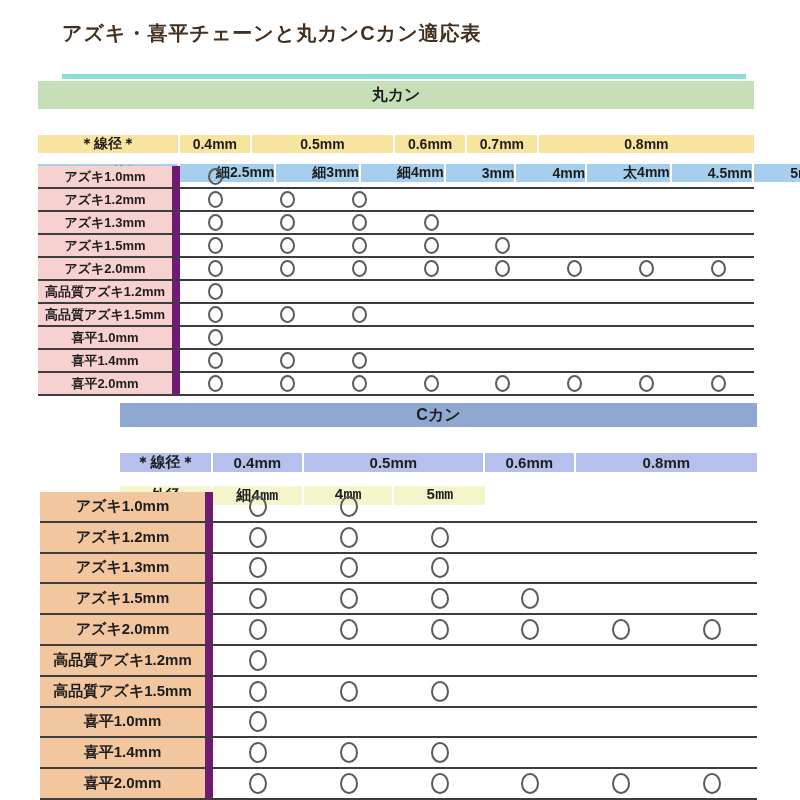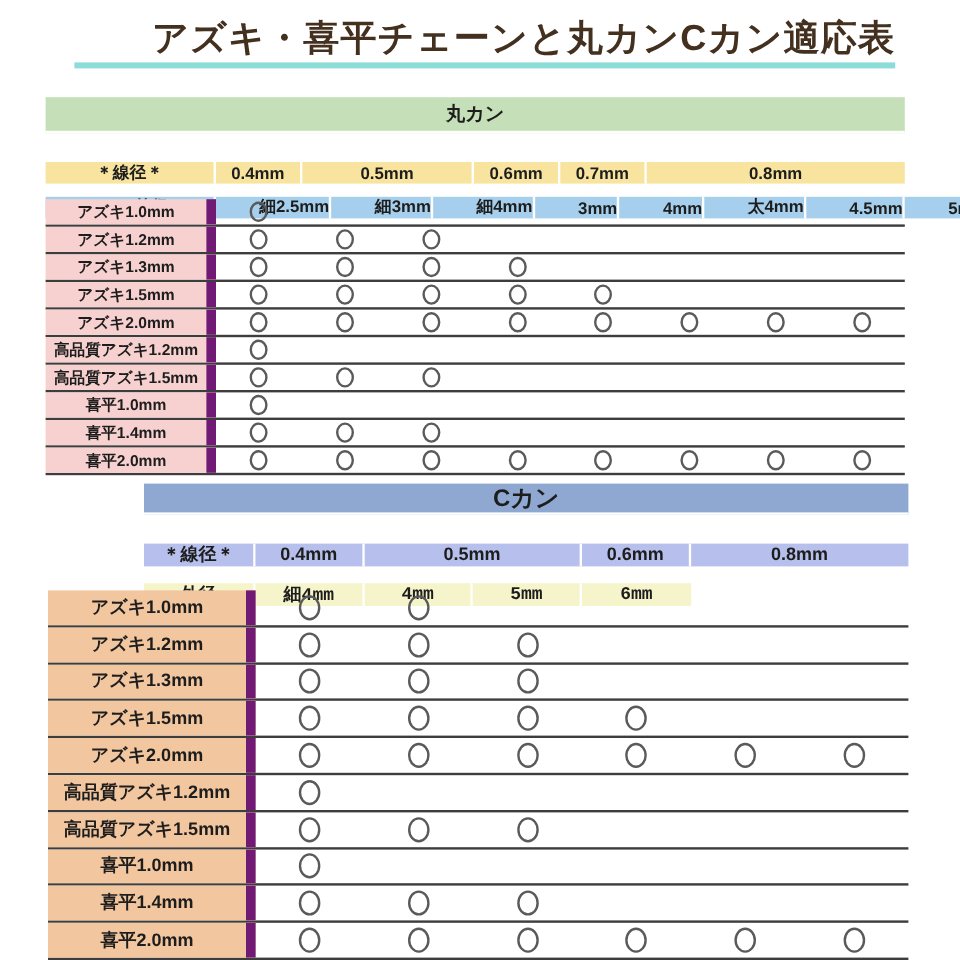--- a/index.html
+++ b/index.html
@@ -11,9 +11,9 @@
   }
   .title{
     position:absolute;left:62px;top:14px;width:684px;
-    text-align:right;font-size:30px;font-weight:bold;
+    text-align:left;font-size:20px;font-weight:bold;
     color:var(--title-text);letter-spacing:1px;line-height:38px;
-    padding-bottom:0;border-bottom:5px solid var(--title-underline);
+    padding-bottom:22px;border-bottom:5px solid var(--title-underline);
     white-space:nowrap;
   }
   

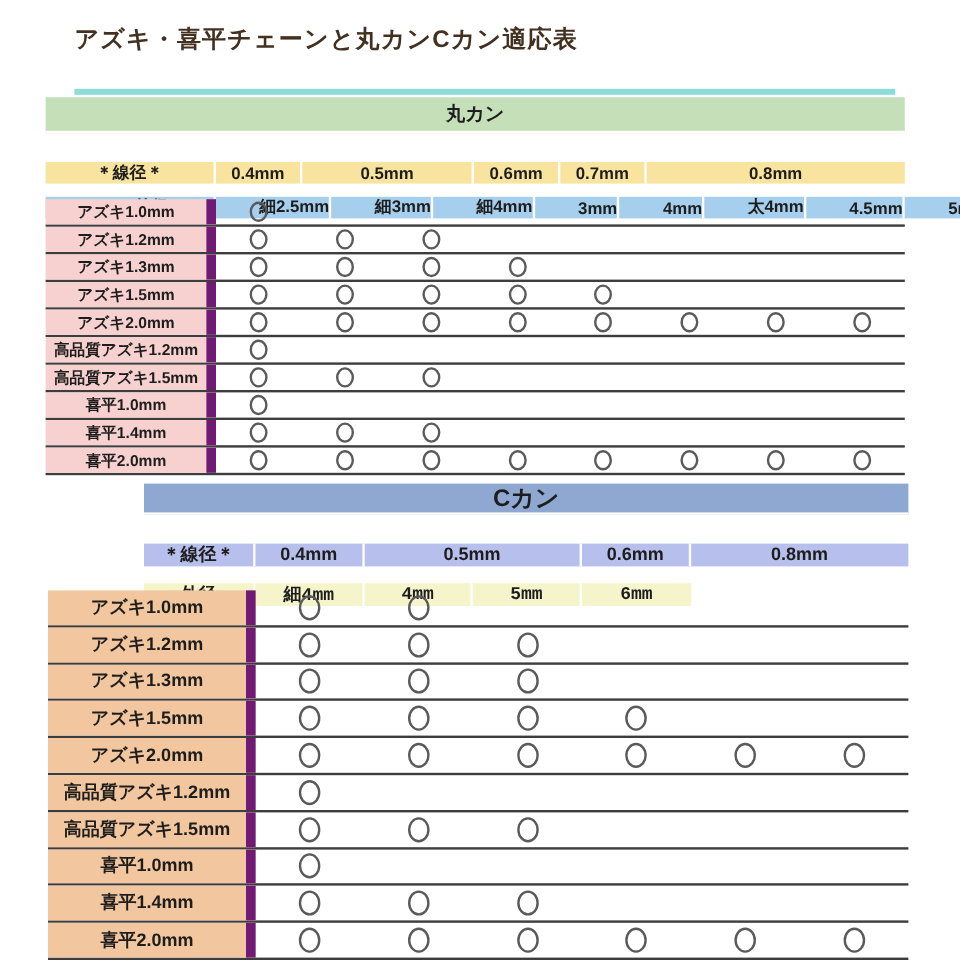--- a/index.html
+++ b/index.html
@@ -29,7 +29,7 @@
     box-sizing:border-box;border-bottom:2px solid #fff;
   }
   #t1-band{height:30px;background:var(--marukan-header);font-size:16px;}
-  #t2-band{height:26px;background:var(--ckan-header);font-size:20px;}
+  #t2-band{height:26px;background:var(--ckan-header);font-size:16px;}
   
   .hc{
     display:flex;align-items:center;justify-content:center;

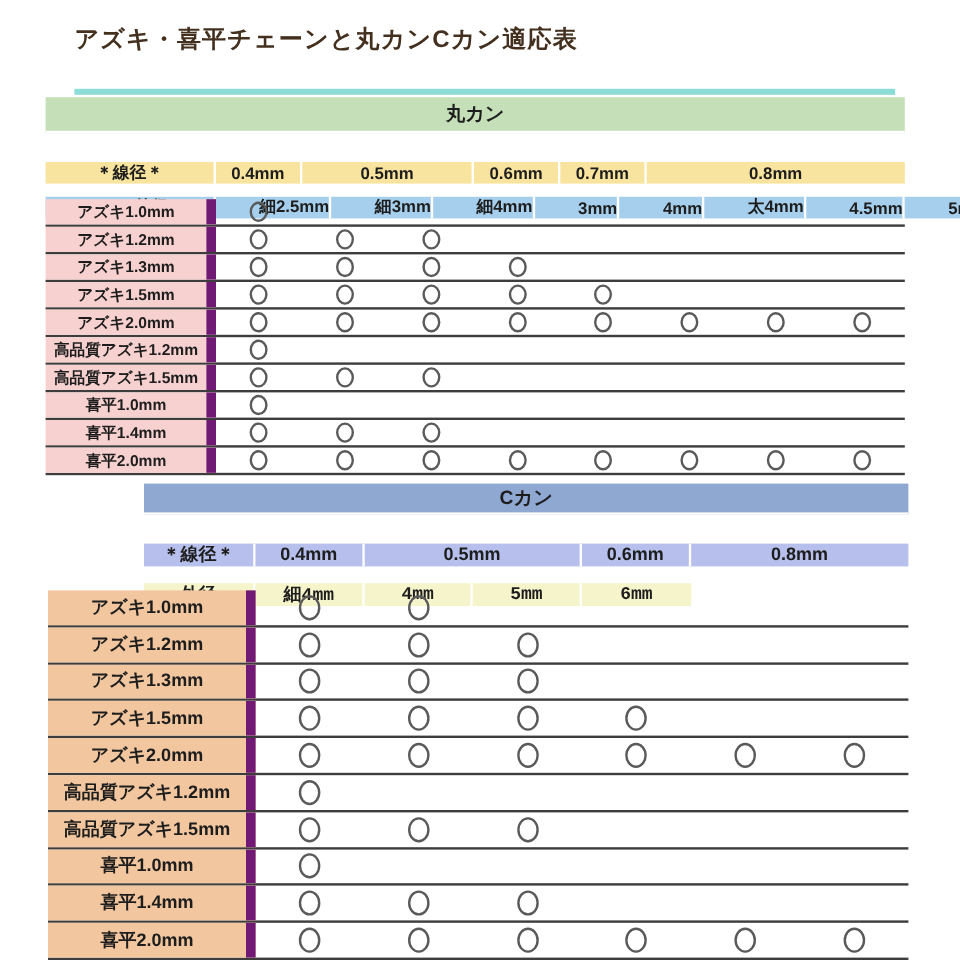--- a/index.html
+++ b/index.html
@@ -288,7 +288,6 @@
       <div class="hc">細4mm</div>
       <div class="hc">4mm</div>
       <div class="hc">5mm</div>
-      <div class="hc">6mm</div>
     </div>
 </div>
 

